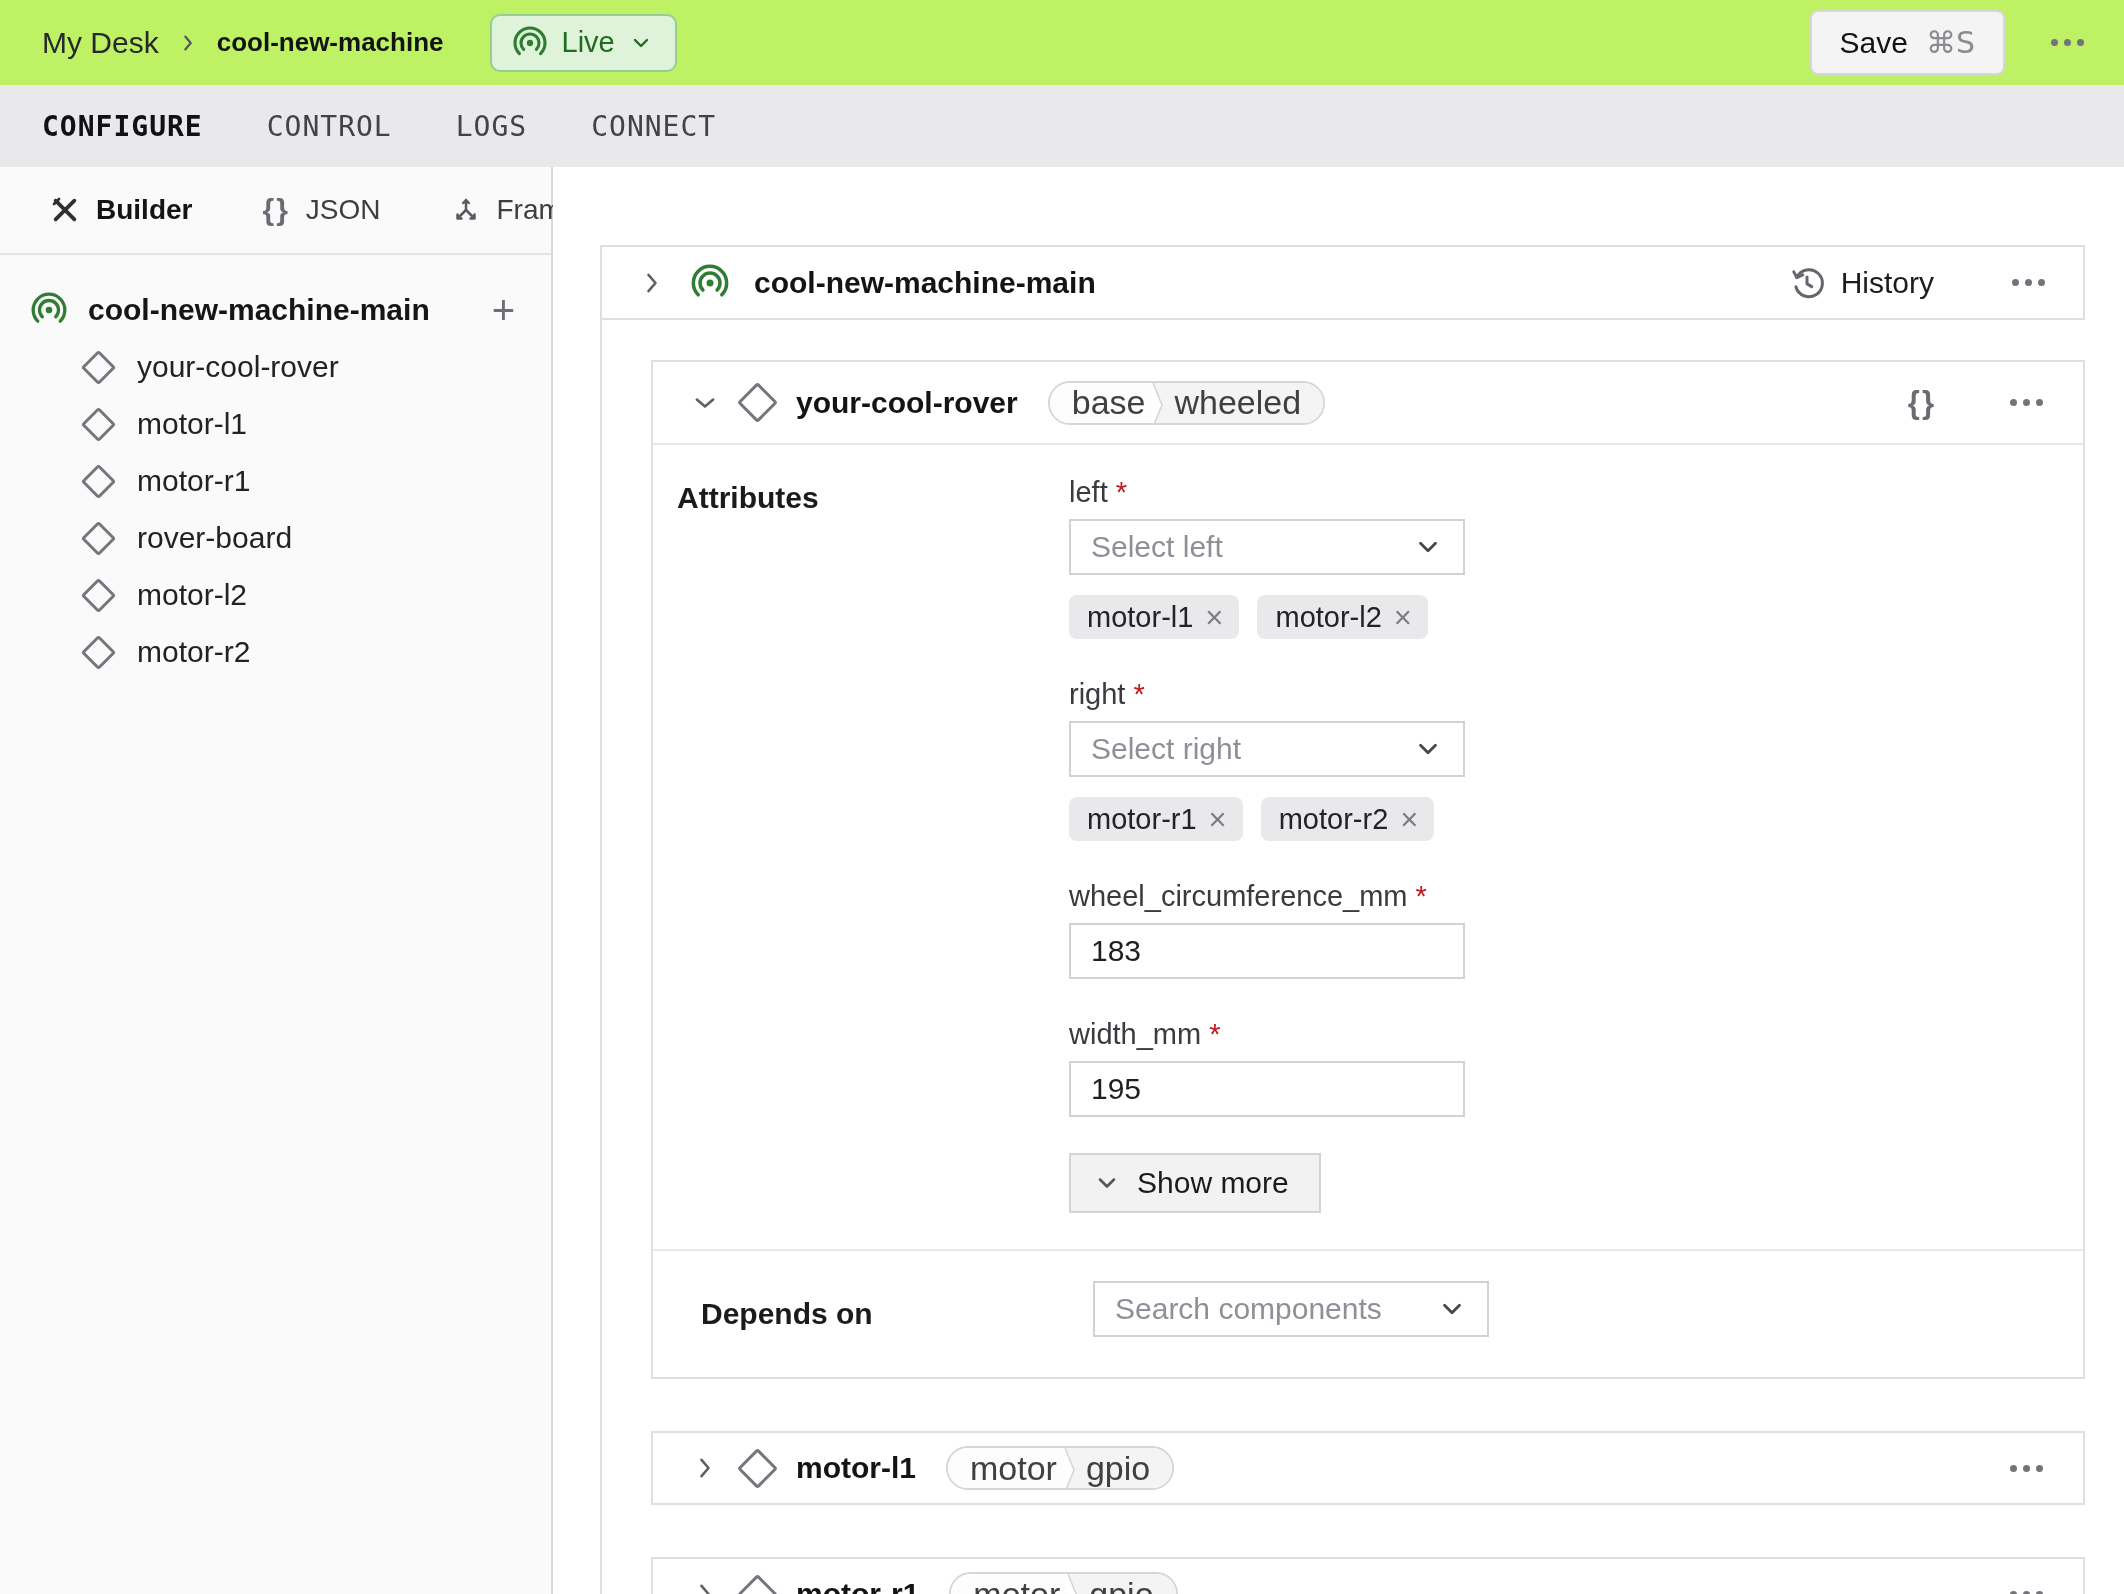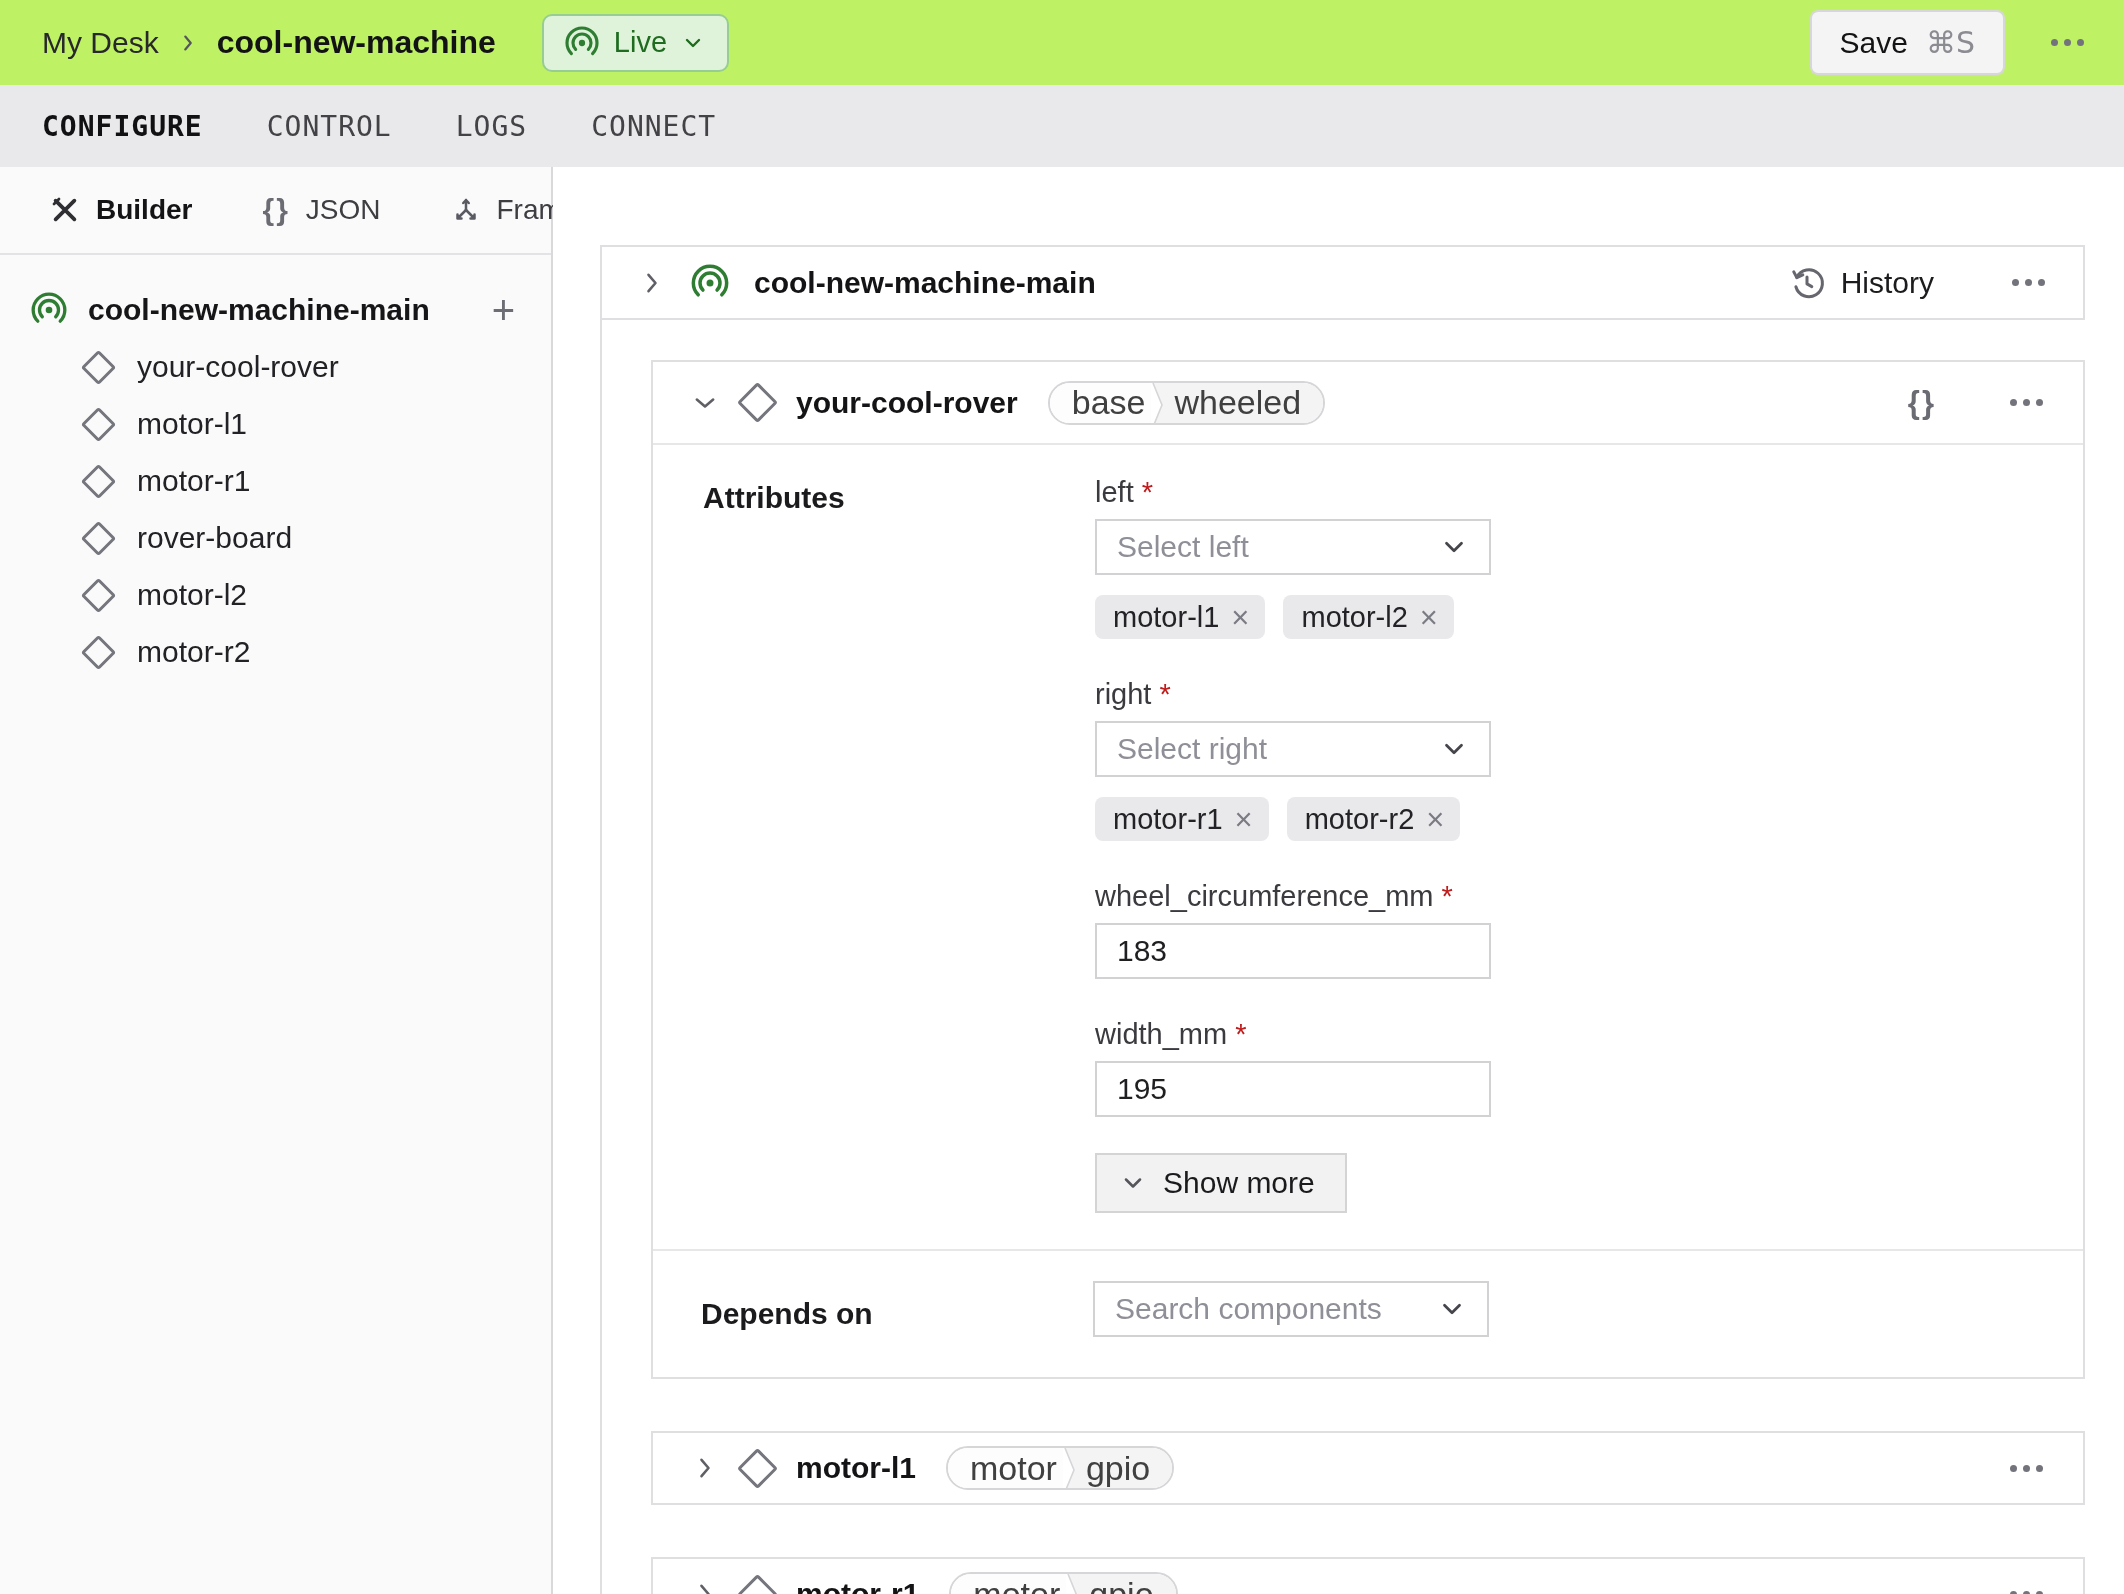--- a/index.html
+++ b/index.html
@@ -11,7 +11,7 @@
   .topbar { height:85px; display:flex; align-items:center; padding:0 30px 0 42px; background:#bef264; }
   .crumb { font-size:30px; color:#28282b; }
   .crumb-sep { margin:0 18px; }
-  .machine-title { font-size:32px; font-weight:bold; color:#131315; }
+  .machine-title { font-size:26px; font-weight:bold; color:#131315; }
   .live-badge { margin-left:46px; display:flex; align-items:center; gap:14px;
                 background:#dff3da; border:2px solid #97cd92; border-radius:10px;
                 padding:9px 22px 9px 20px; color:#1f6b1f; font-size:29px; cursor:pointer; }

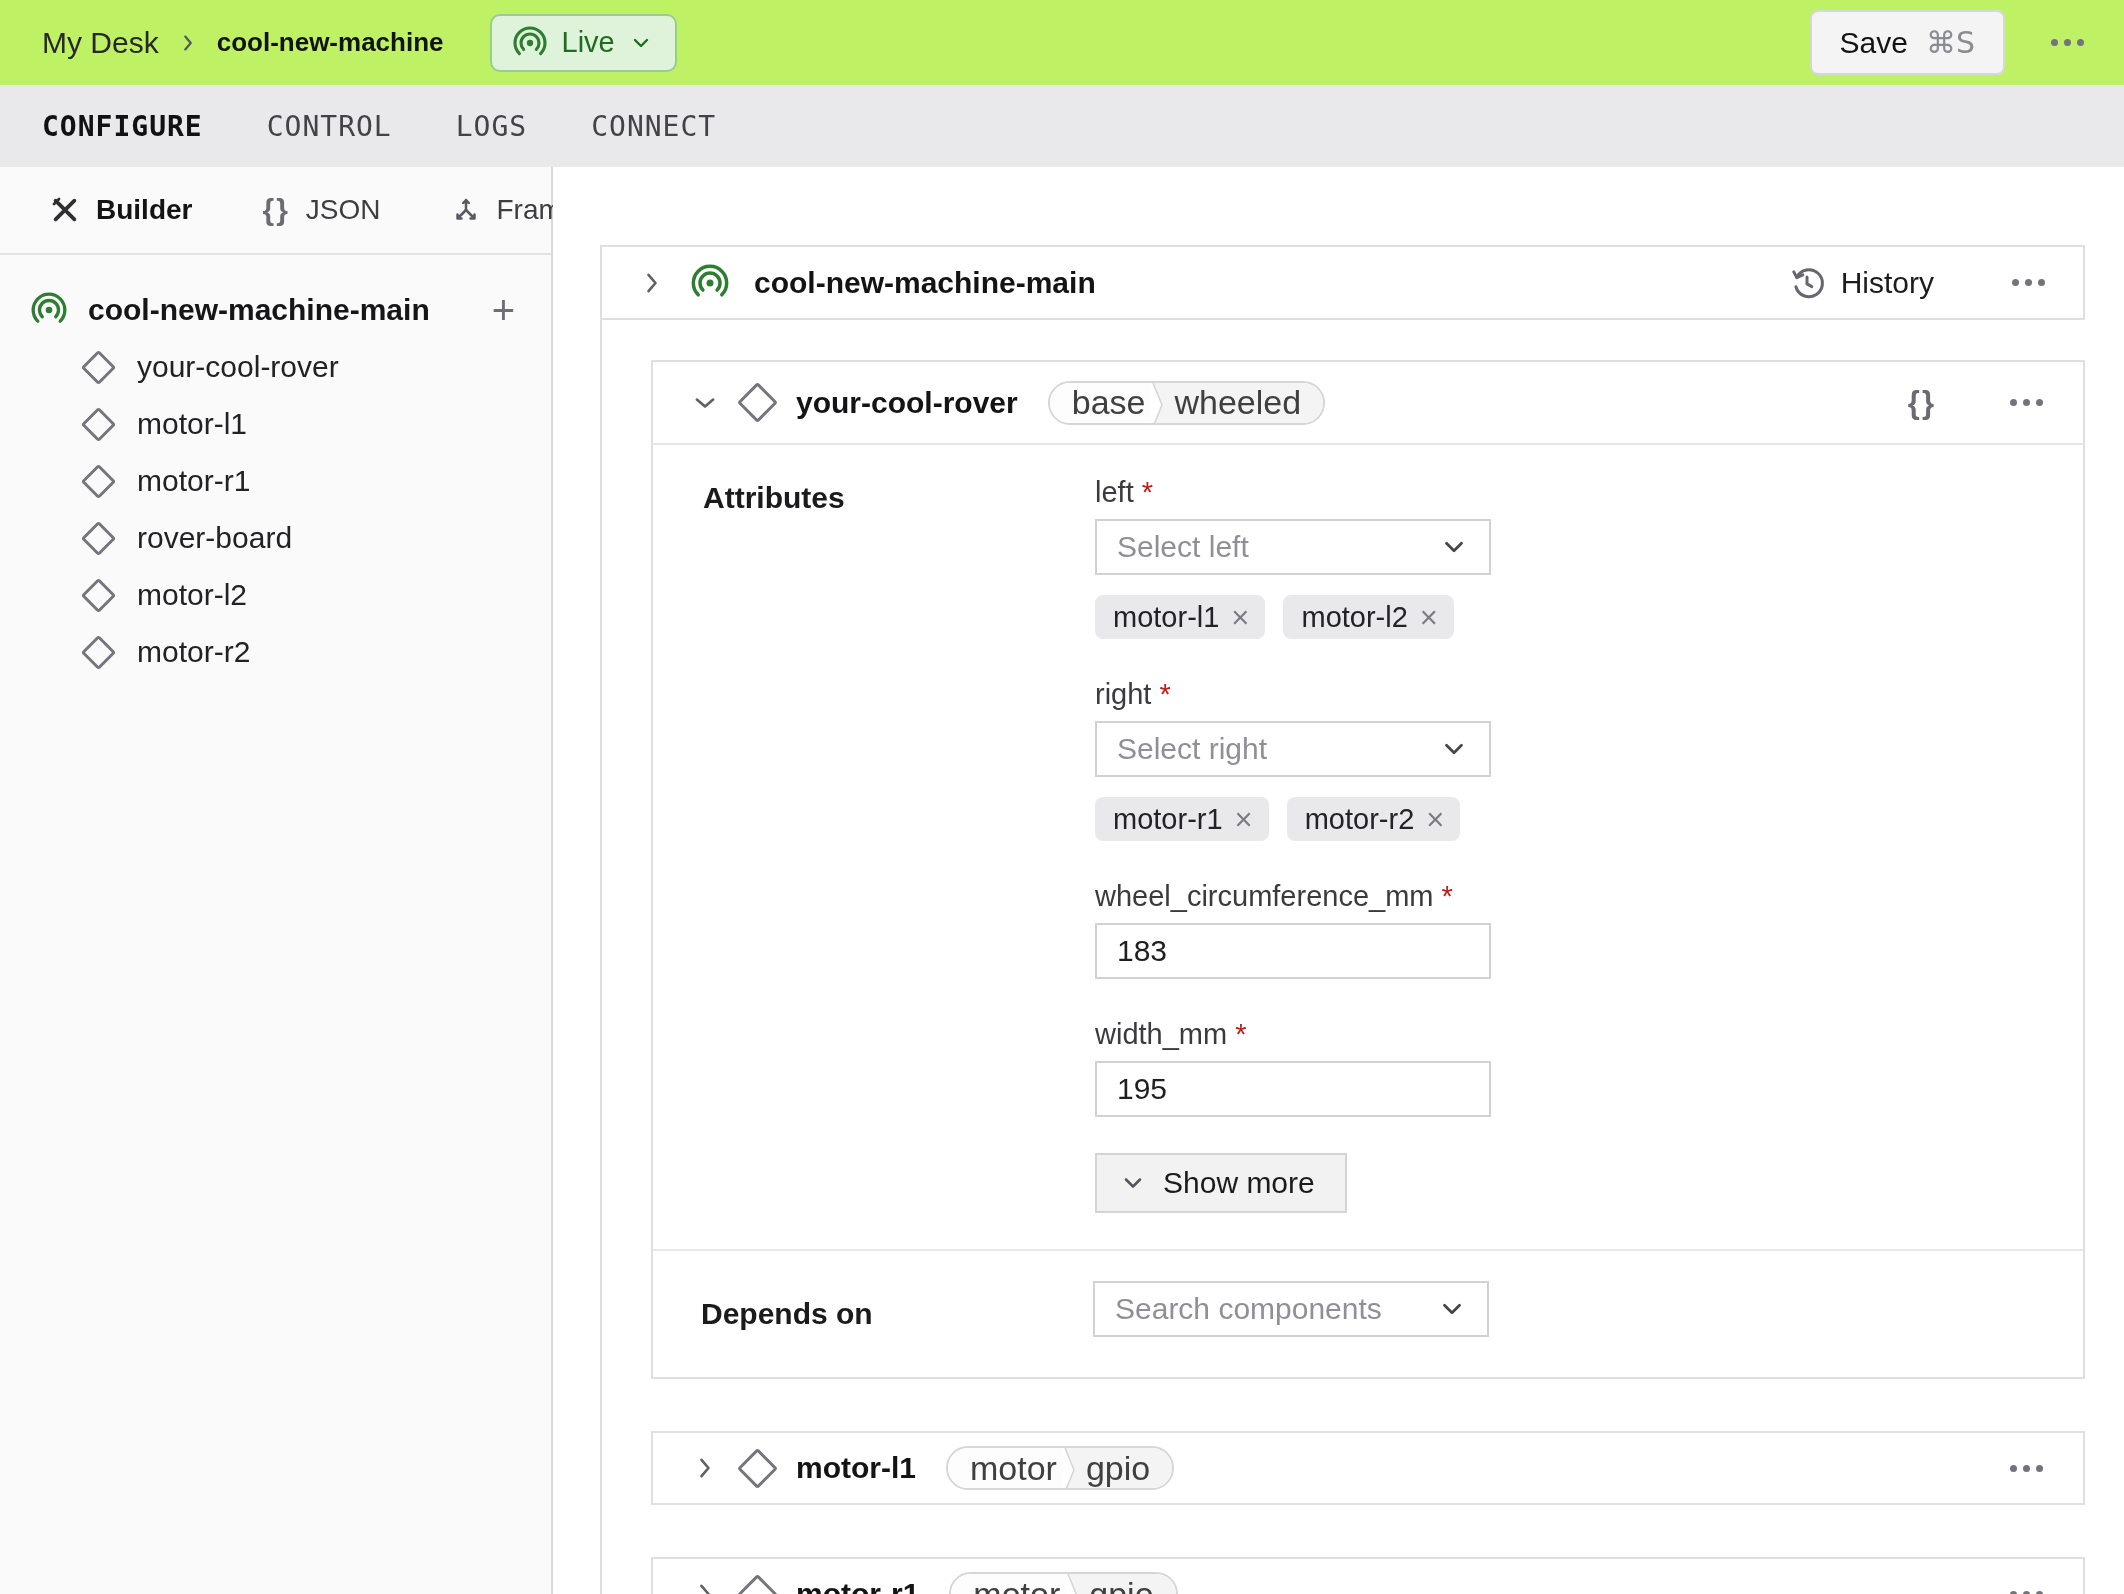--- a/index.html
+++ b/index.html
@@ -77,7 +77,7 @@
   .pill .seg-r { padding:0 22px 0 8px; background:#f4f4f5; }
 
   
-  .rover-body { display:flex; padding:28px 0 36px 50px; }
+  .rover-body { display:flex; padding:28px 0 36px 24px; }
   .section-label { width:392px; flex:none; font-size:30px; font-weight:bold; color:#1b1b1e; padding-top:8px; }
   .form-col { width:396px; }
   .f-label { font-size:29px; color:#3a3a3f; height:36px; display:flex; align-items:flex-end; gap:8px; }

